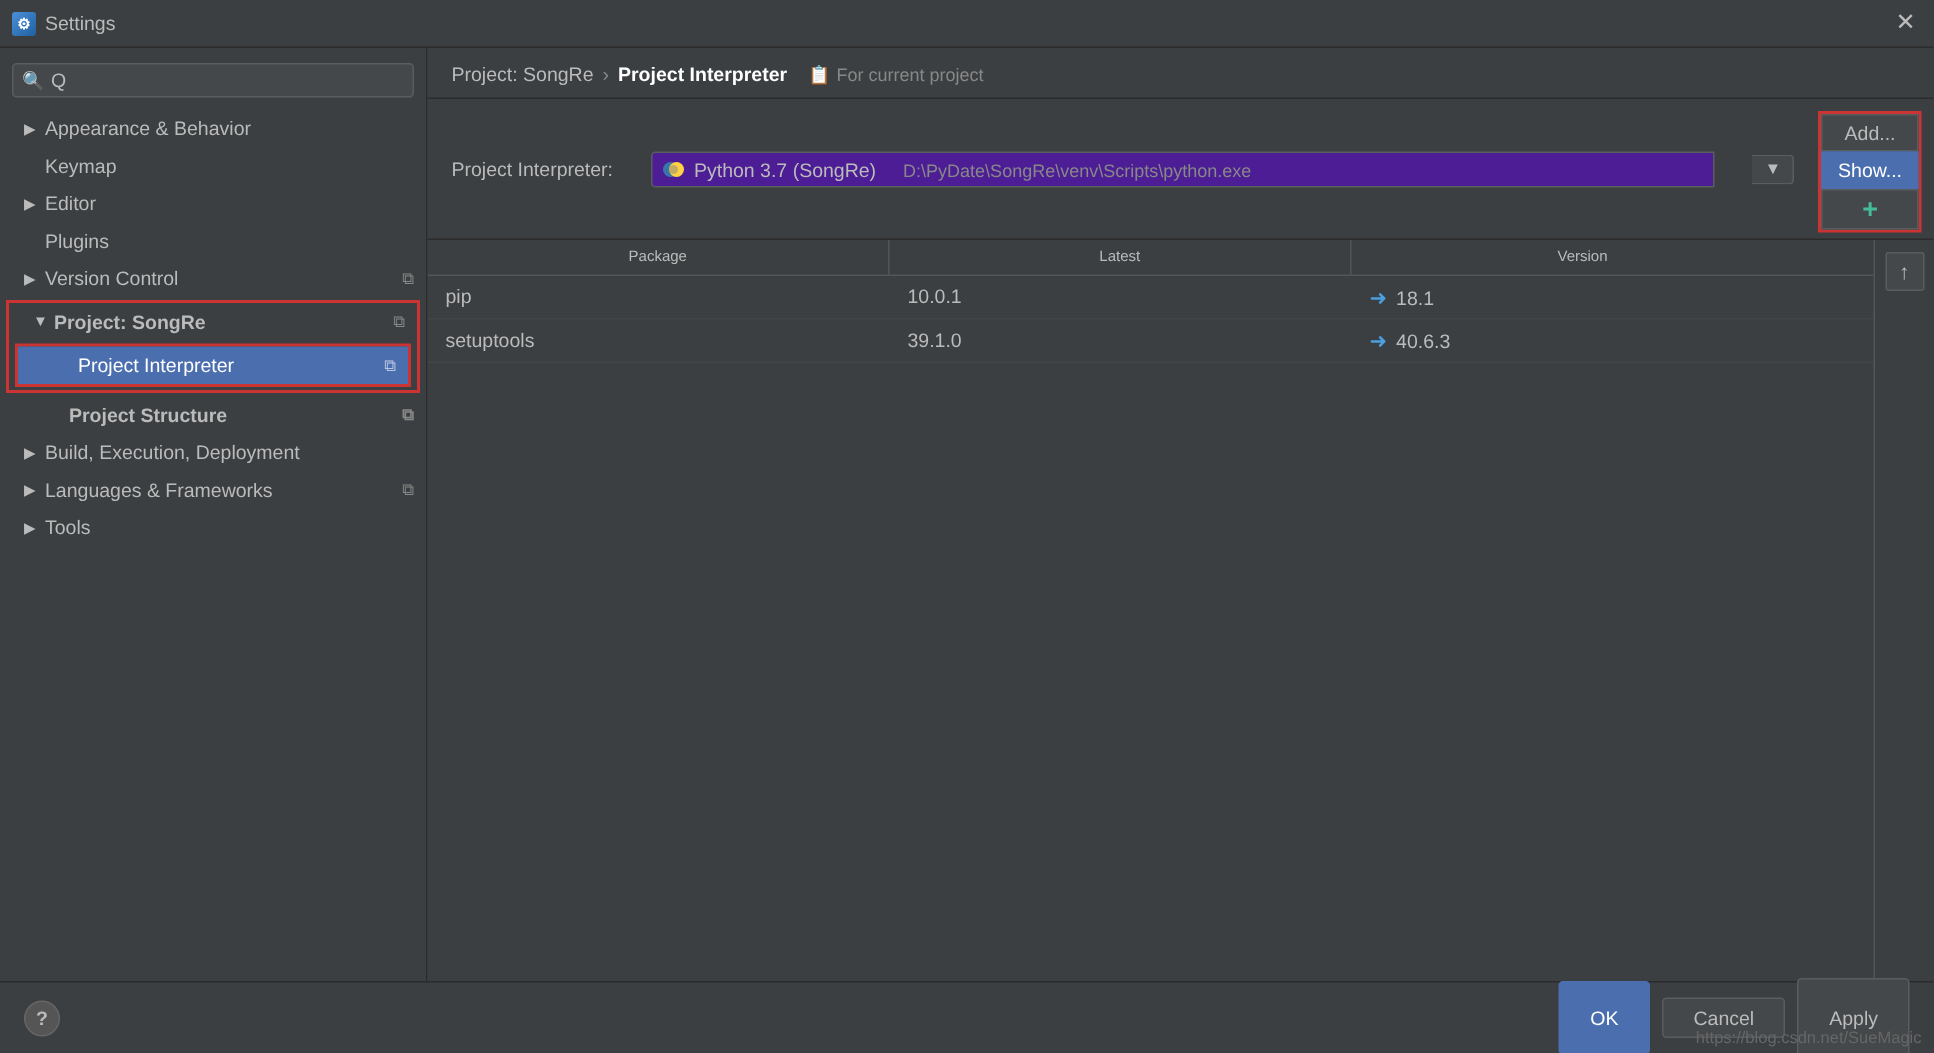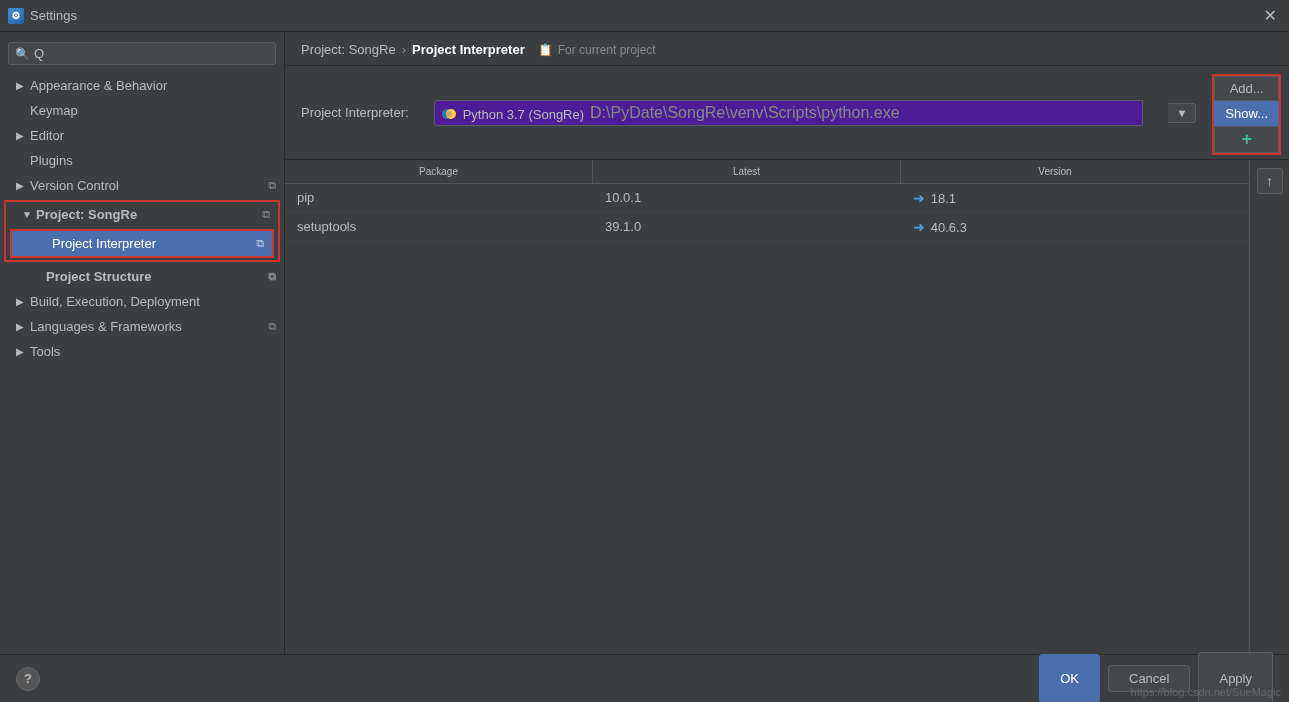--- a/index.html
+++ b/index.html
@@ -442,7 +442,7 @@
             <circle cx="8" cy="8" r="3" fill="#888" opacity="0.5"></circle>
           </svg>
           <span style="color:#bbbbbb; white-space:nowrap;">Python 3.7 (SongRe)</span>
-          <span style="color:#888; font-size:16px; overflow:hidden; text-overflow:ellipsis; white-space:nowrap;">D:\PyDate\SongRe\venv\Scripts\python.exe</span>
+          <span style="color:#888; font-size:12px; overflow:hidden; text-overflow:ellipsis; white-space:nowrap;margin-left:12px;">D:\PyDate\SongRe\venv\Scripts\python.exe</span>
         </div>
         <button style="background:#45484a; border:1px solid #5a5d5f; border-left:none; color:#bbbbbb; padding:3px 8px; cursor:pointer; border-radius:0 3px 3px 0; font-size:11px;">▼</button>
       </div>

